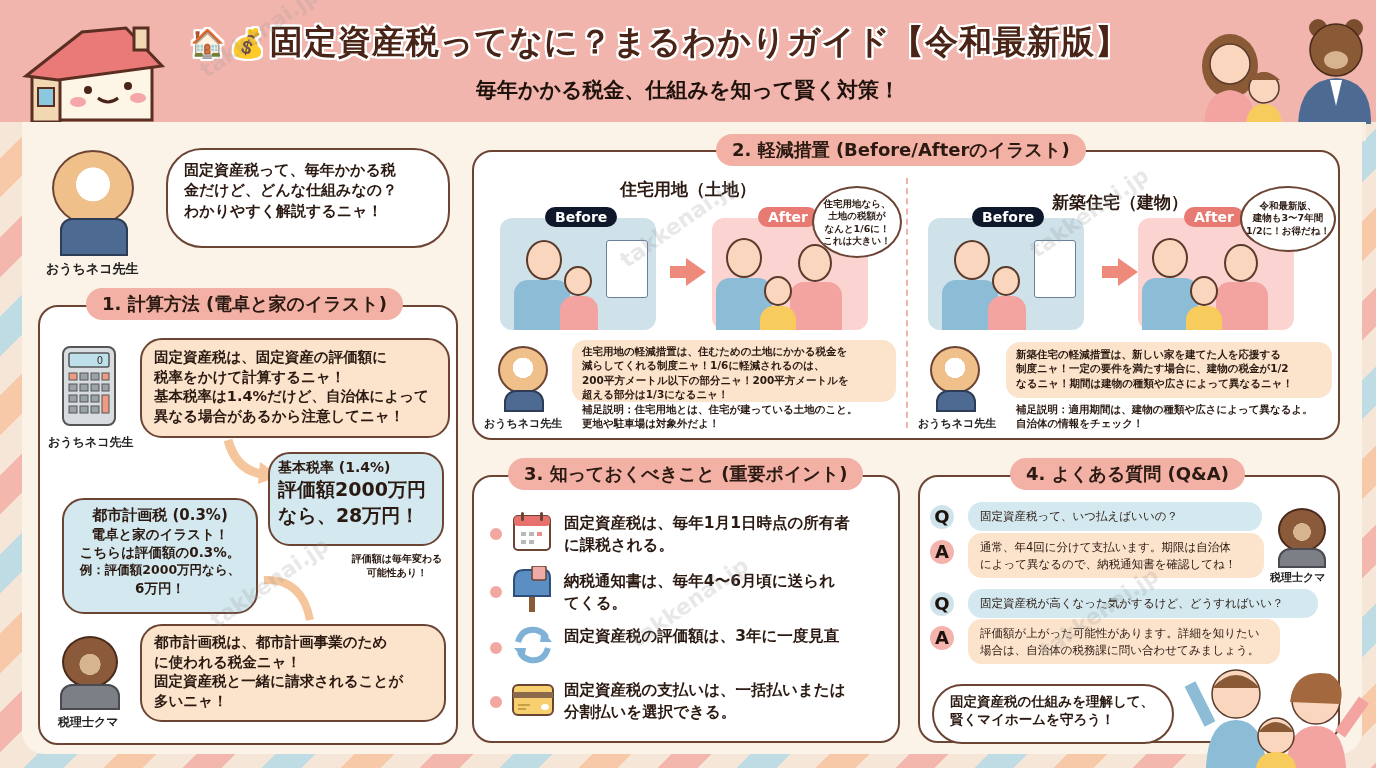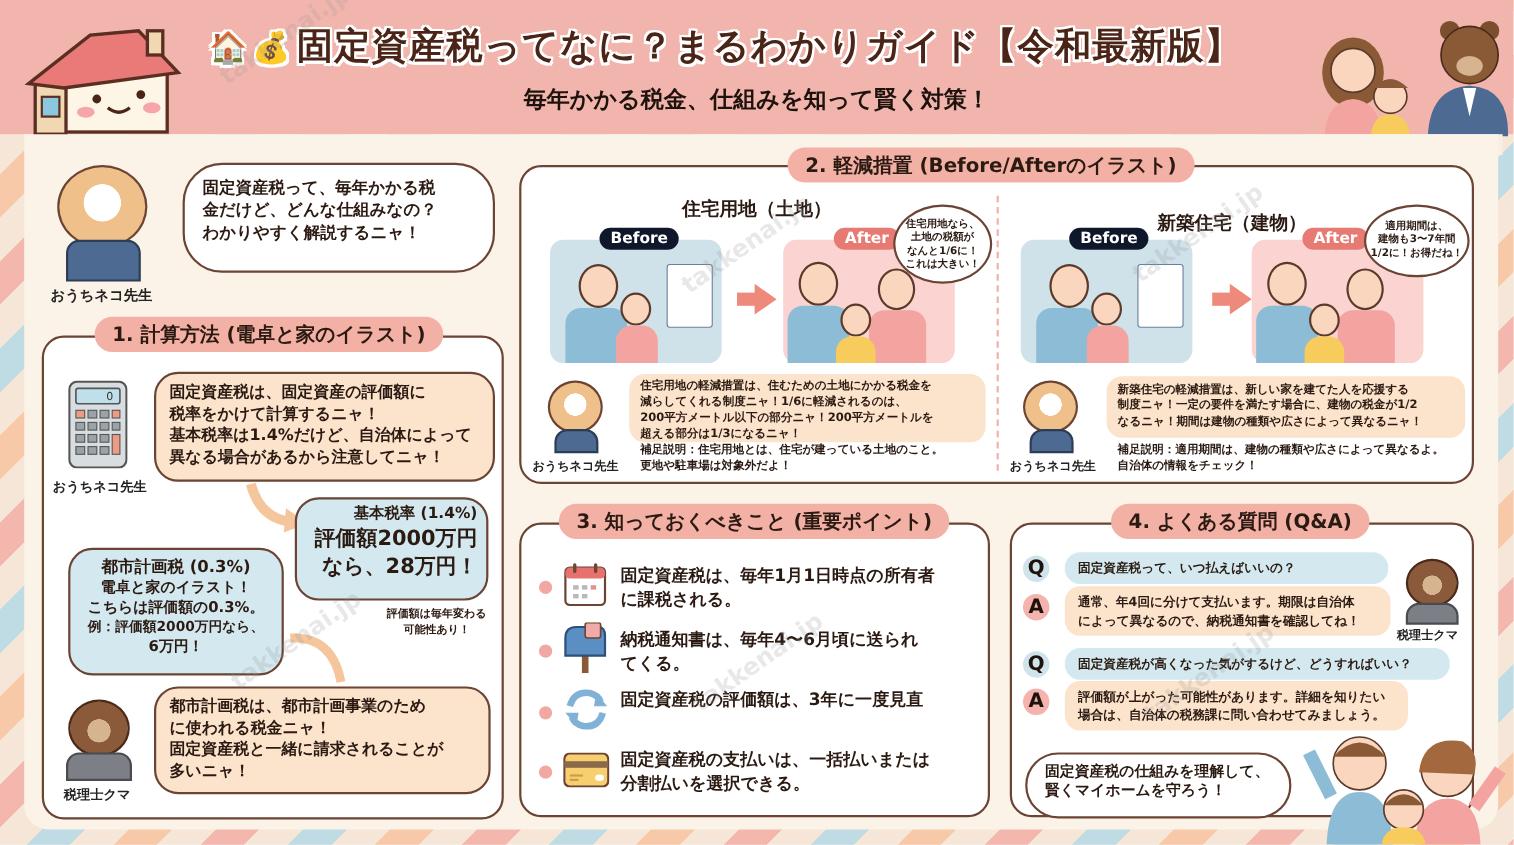--- a/index.html
+++ b/index.html
@@ -229,7 +229,7 @@
 </div>
 <div class="tag tag-red" style="left:1184px;top:207px">After</div>
 <div class="bubble b-white" style="left:1240px;top:186px;width:96px;height:66px;border-radius:50%;font-size:9.5px;text-align:center;padding:12px 2px;line-height:1.3">
-  <div>適用期間は、</div>
+  <div>令和最新版、</div>
   <div>建物も3〜7年間</div>
   <div>1/2に！お得だね！</div>
 </div>

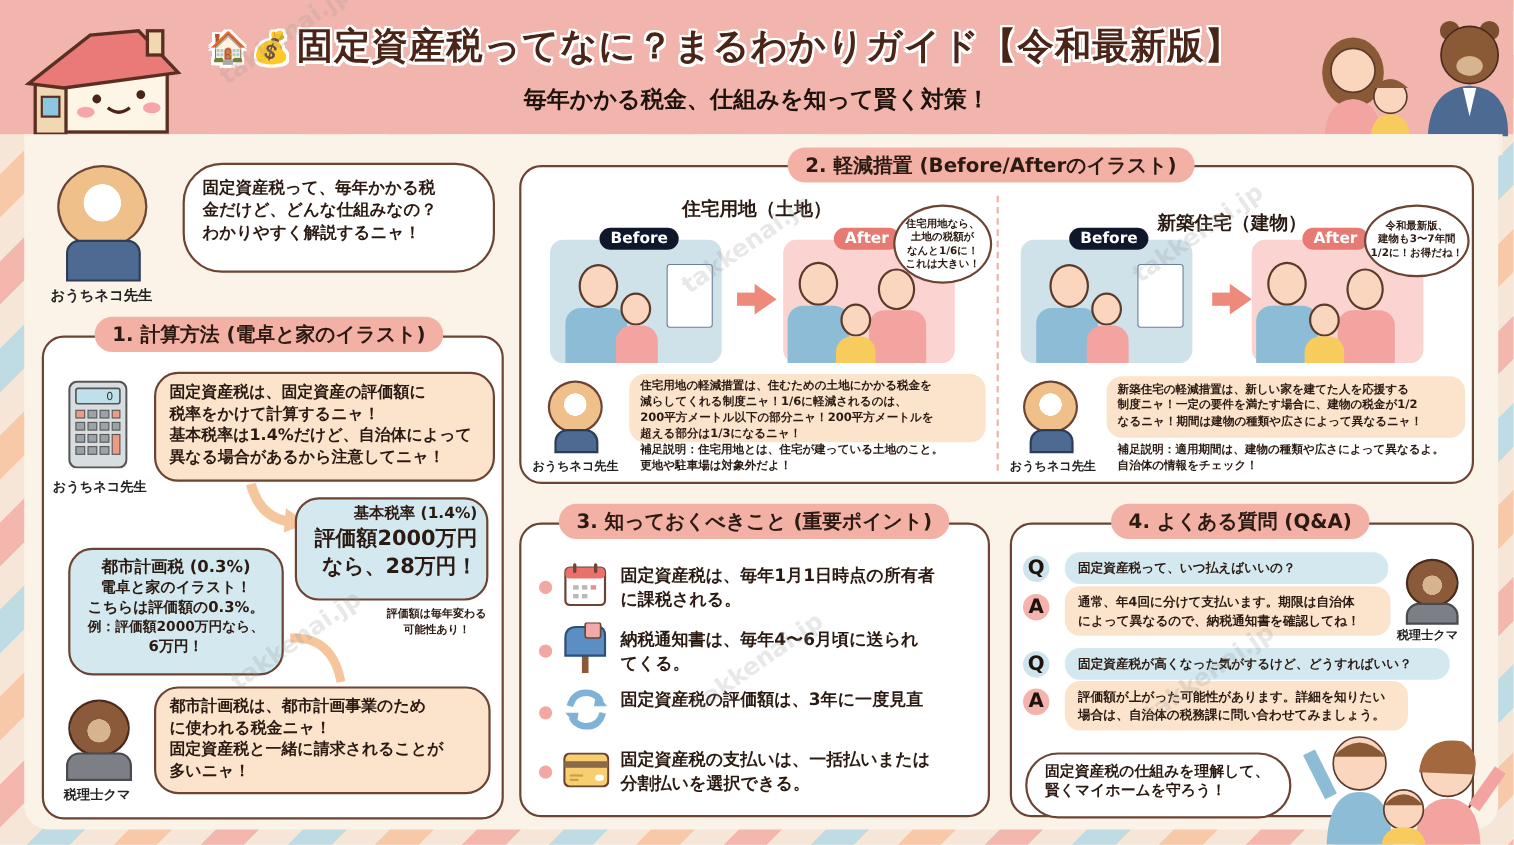--- a/index.html
+++ b/index.html
@@ -137,7 +137,7 @@
   <path d="M6 2 Q14 32 40 36" stroke="#f5c69c" stroke-width="9" fill="none"></path>
   <polygon points="38,24 58,38 36,46" fill="#f5c69c"></polygon>
 </svg>
-<div class="bubble b-blue" style="left:268px;top:452px;width:176px;height:94px;padding:4px 8px;text-align:right">
+<div class="bubble b-blue" style="left:268px;top:452px;width:176px;height:94px;padding:4px 8px;text-align:left">
   <div style="font-size:14px">基本税率 (1.4%)</div>
   <div style="font-size:19px">評価額2000万円</div>
   <div style="font-size:19px">なら、28万円！</div>

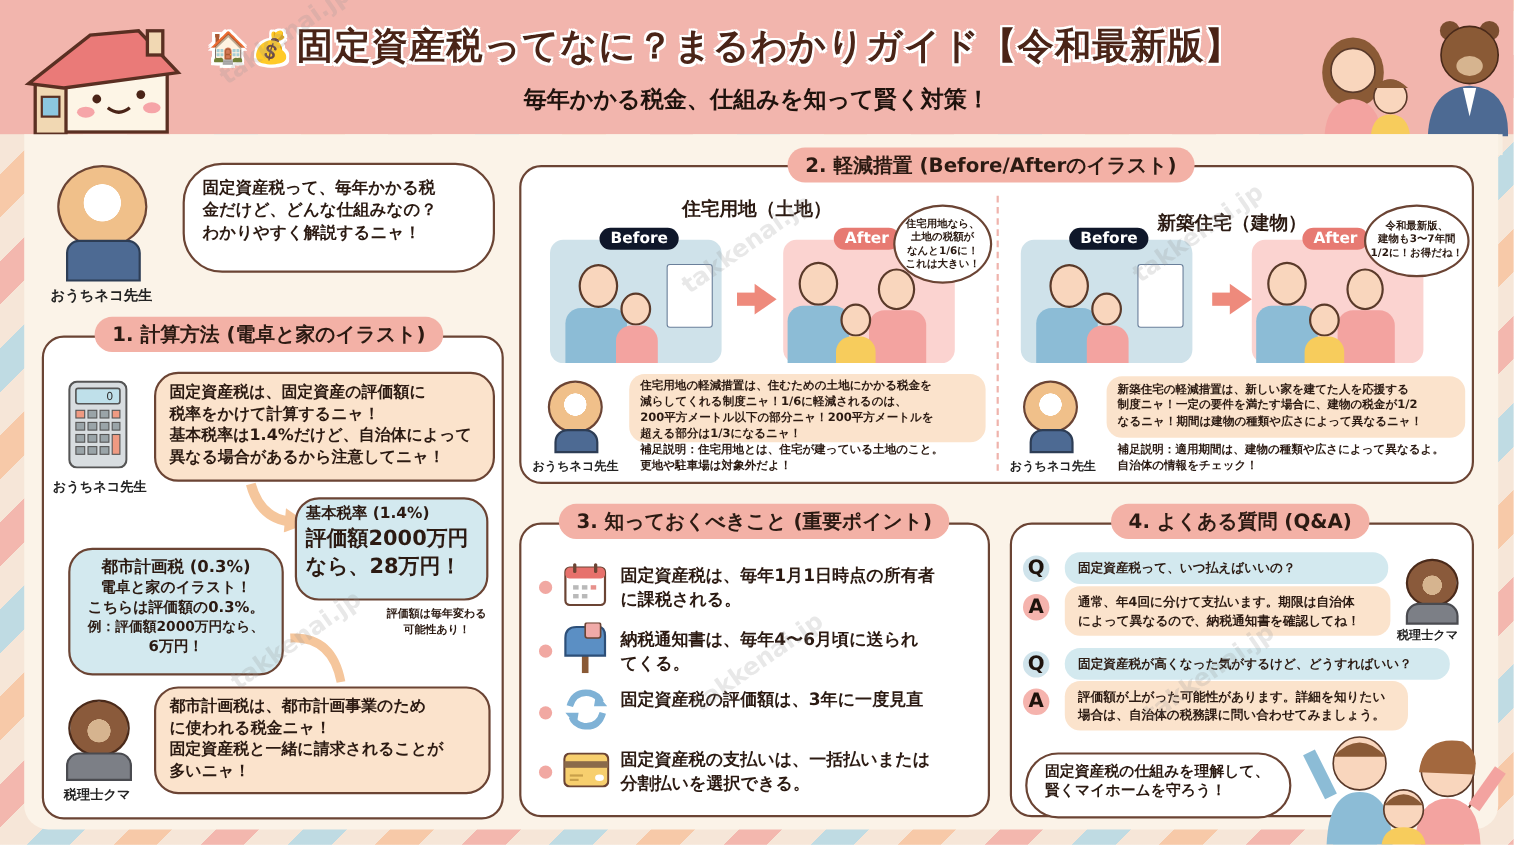--- a/index.html
+++ b/index.html
@@ -41,7 +41,7 @@
 .dashed{position:absolute;border-left:2px dashed #efb3ac}
 .bullet{position:absolute;width:12px;height:12px;border-radius:50%;background:#f1a8a2}
 .point{position:absolute;font-size:15.5px;font-weight:bold;line-height:1.4}
-.qa-q,.qa-a{position:absolute;font-size:11.5px;font-weight:bold;border-radius:14px;padding:6px 12px;line-height:1.45}
+.qa-q,.qa-a{position:absolute;font-size:11.5px;font-weight:normal;border-radius:14px;padding:6px 12px;line-height:1.45}
 .qa-q{background:#d3e9ef}
 .qa-a{background:#fbe3cc}
 .qa-badge{position:absolute;width:24px;height:24px;border-radius:50%;font-weight:bold;font-size:18px;text-align:center;line-height:24px;color:#1e120c}

